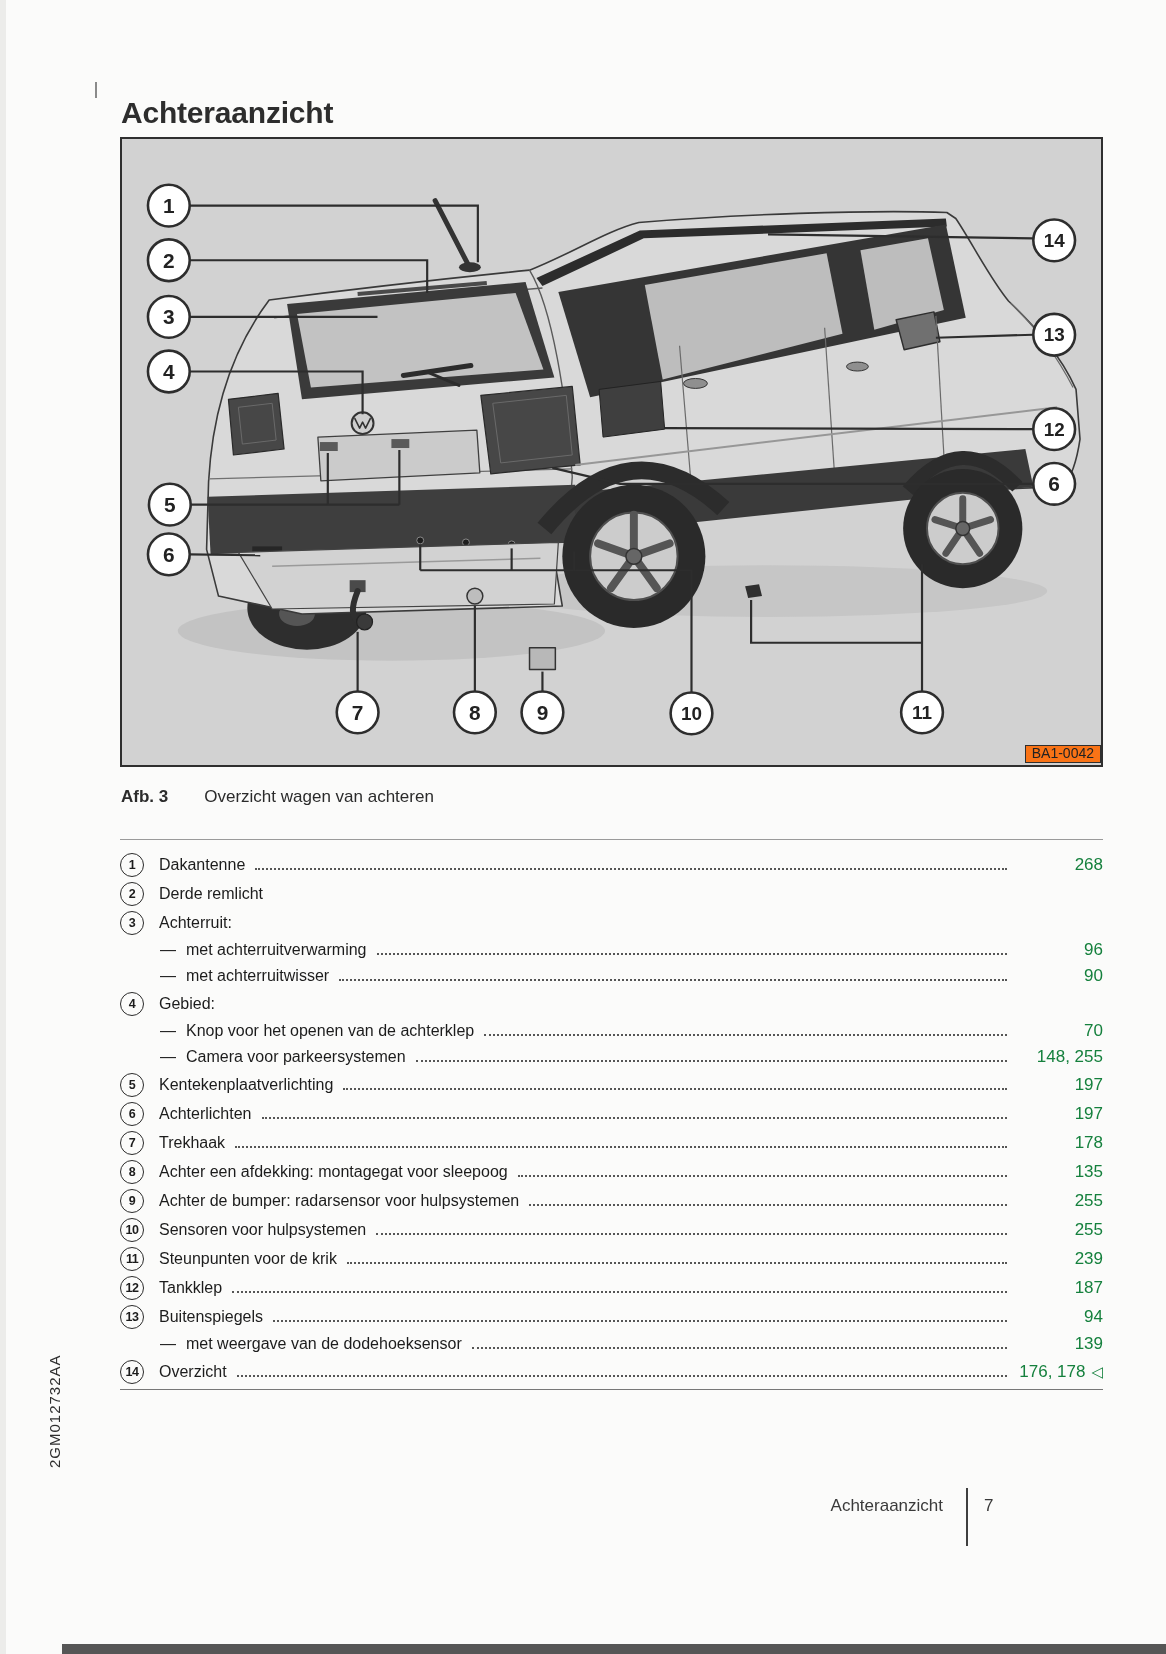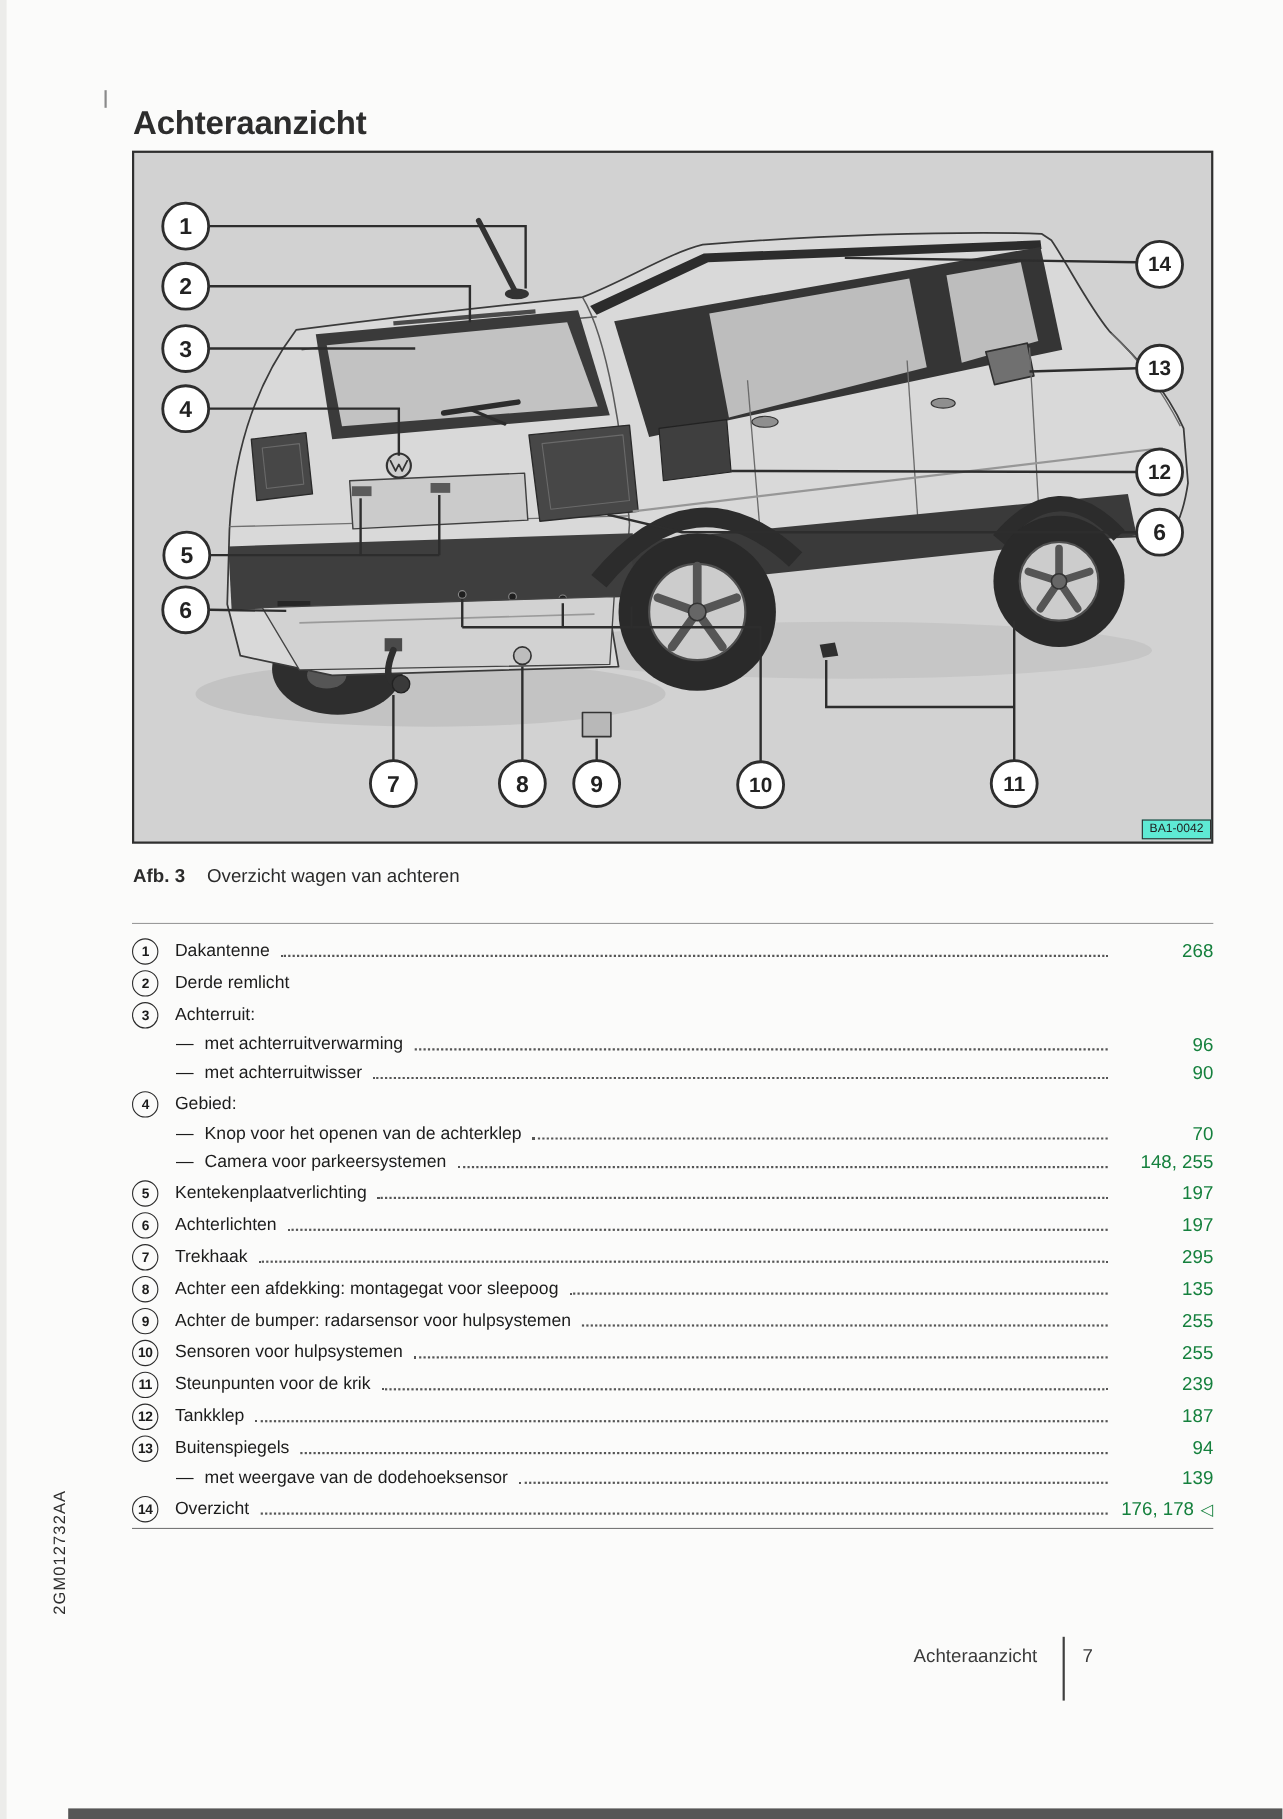--- a/index.html
+++ b/index.html
@@ -25,8 +25,8 @@
   .figure-frame svg{display:block;width:979px;height:626px;}
   .figure-frame svg text{font-family:"Liberation Sans",sans-serif;}
   .img-code{
-    position:absolute;right:0;bottom:2px;background:#5eead4;
-    border:1.5px solid #2f2f2f;font-size:11px;color:#222;
+    position:absolute;right:0;bottom:2px;background:#f97316;
+    border:1.5px solid #2f2f2f;font-size:14px;color:#222;
     padding:1px 6px 2px;line-height:13px;
   }
 

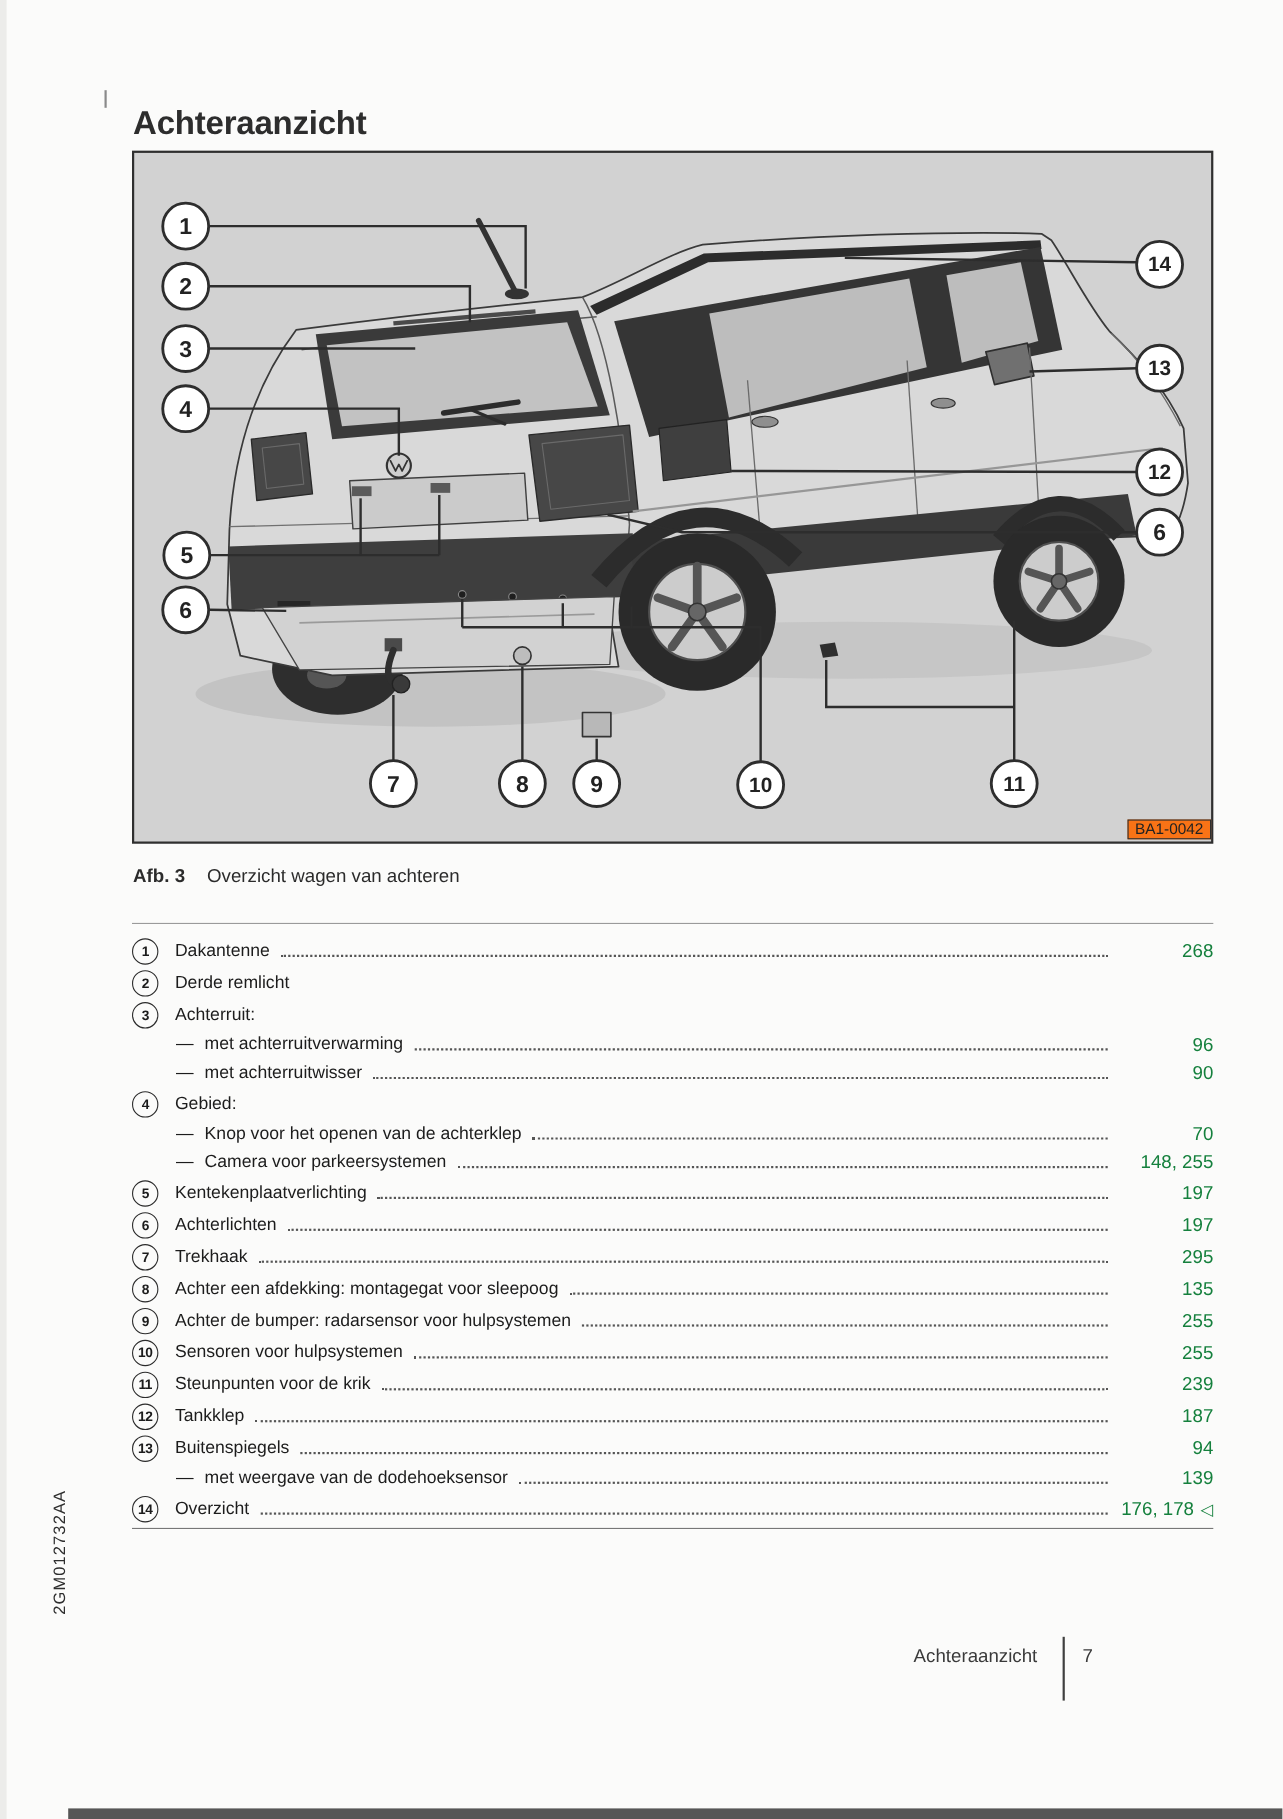--- a/index.html
+++ b/index.html
@@ -31,7 +31,7 @@
   }
 
   .caption{position:absolute;left:121px;top:787px;font-size:17px;color:#2b2b2b;}
-  .caption .cap-label{font-weight:bold;margin-right:20px;}
+  .caption .cap-label{font-weight:bold;margin-right:36px;}
 
   .divider{position:absolute;left:120px;top:839px;width:983px;height:1px;background:#9a9a9a;}
 

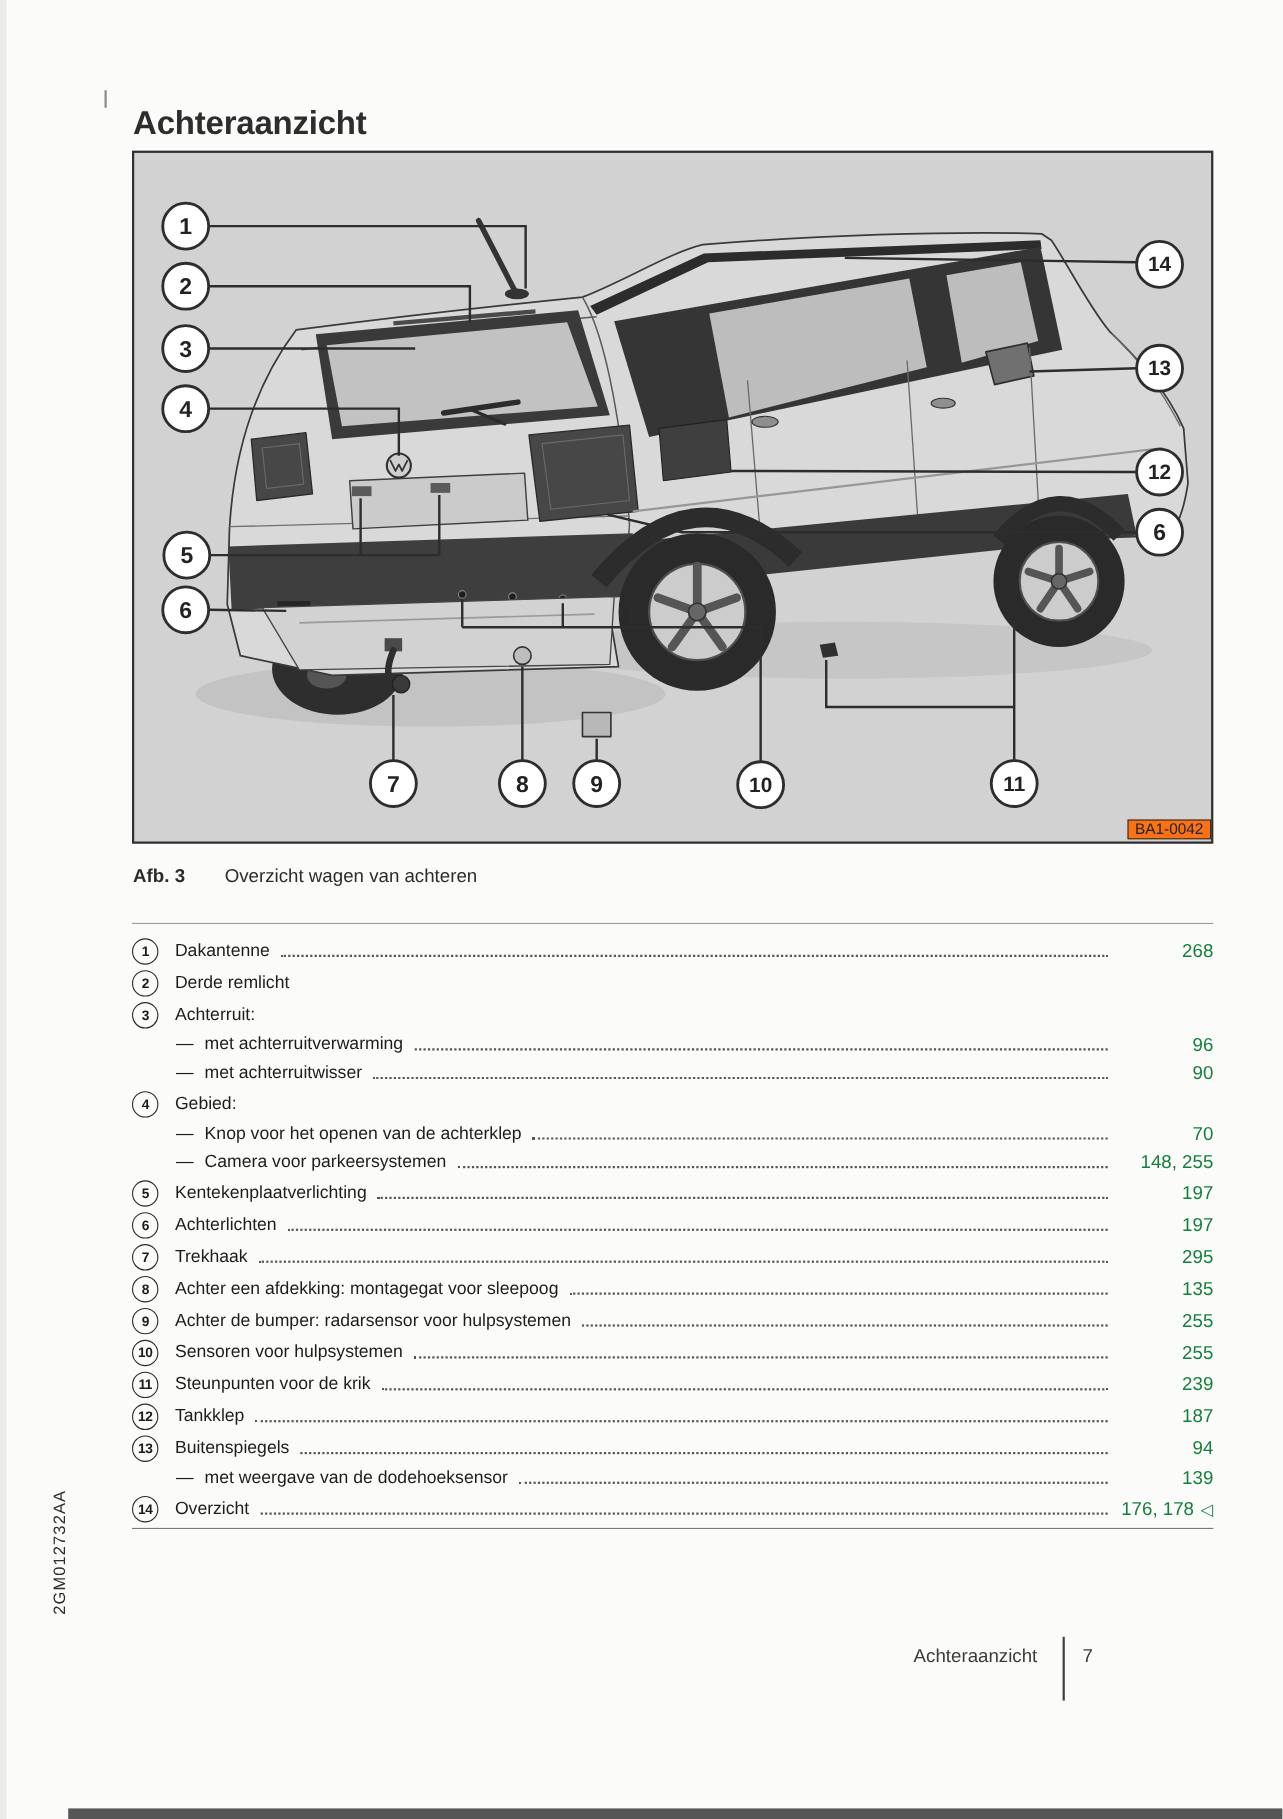--- a/index.html
+++ b/index.html
@@ -356,7 +356,7 @@
     <span class="lnum">7</span>
     <span class="llabel">Trekhaak</span>
     <span class="ldots"></span>
-    <span class="lpages pages">295</span>
+    <span class="lpages pages">178</span>
   </div>
 
   <div class="lrow">

